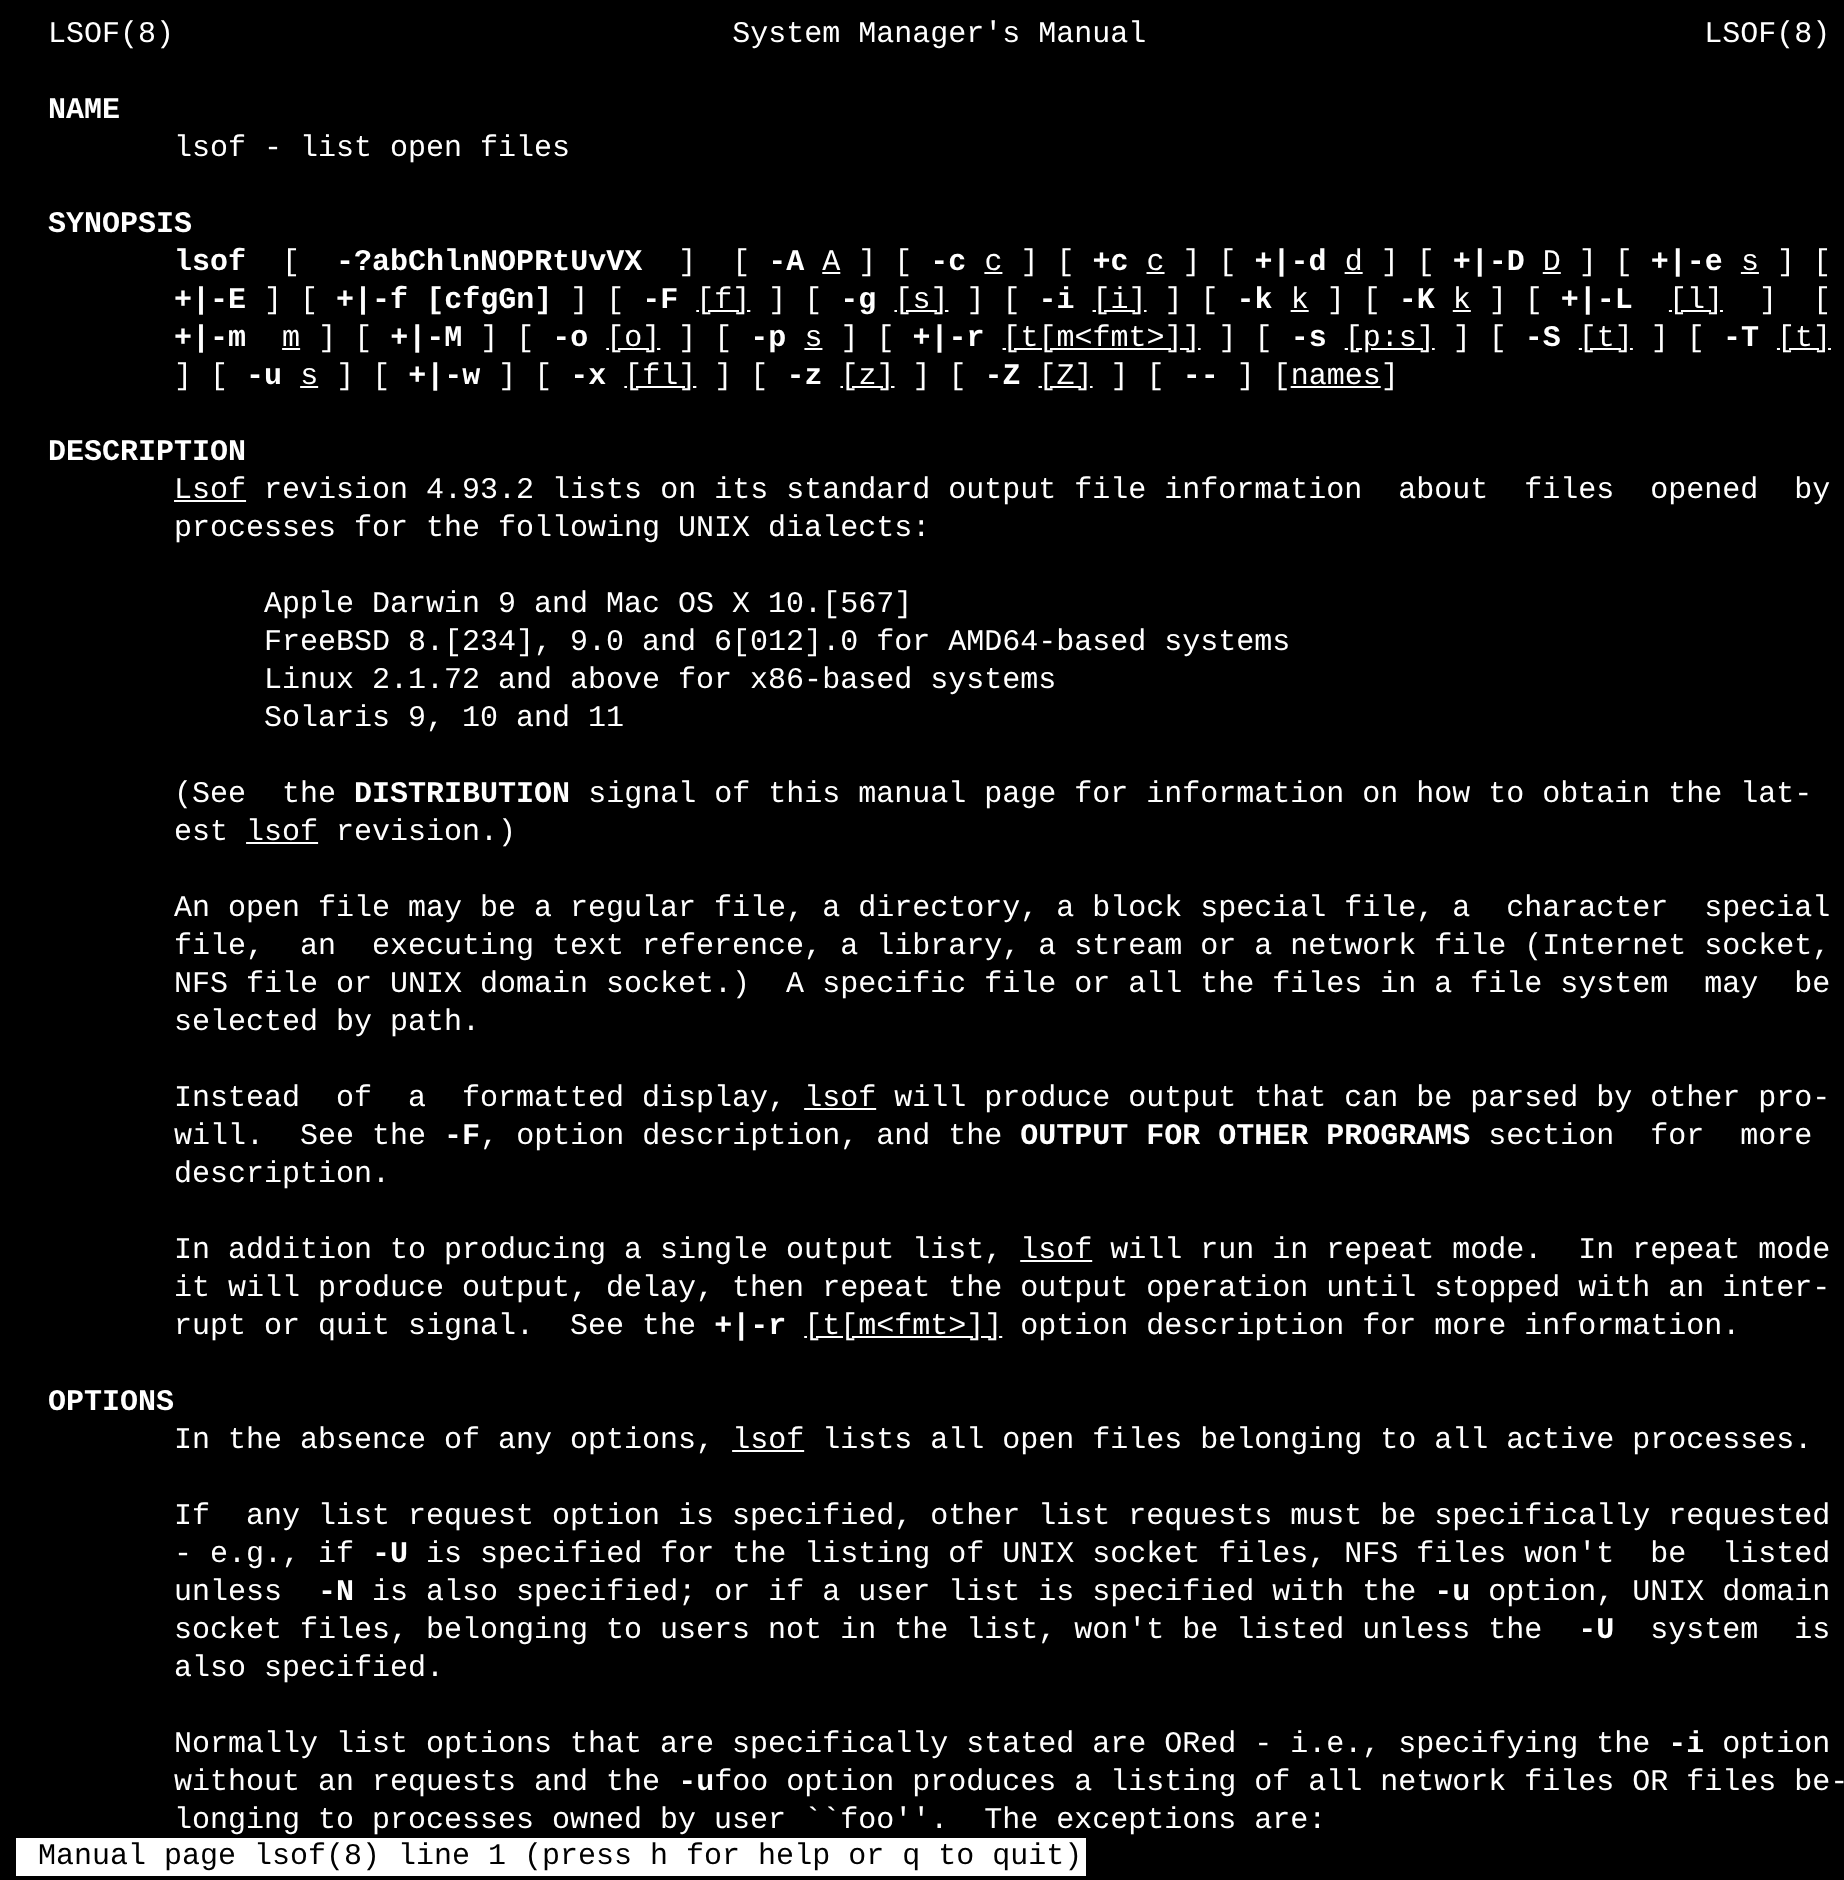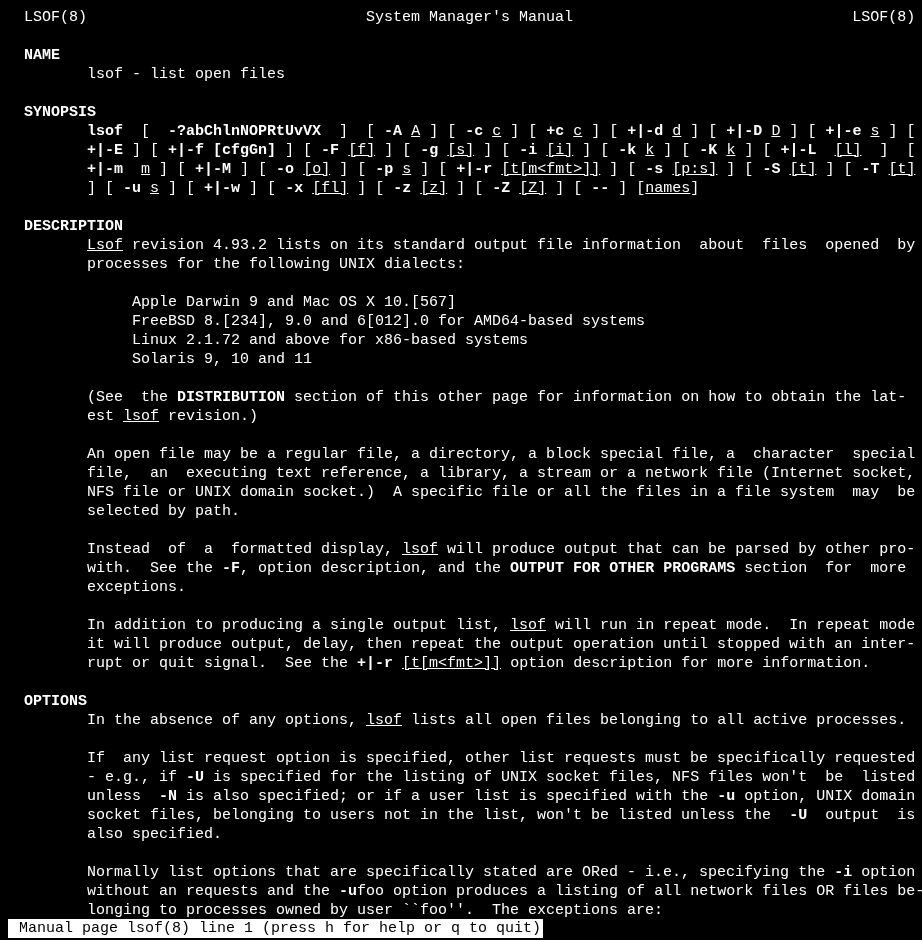--- a/index.html
+++ b/index.html
@@ -54,7 +54,7 @@
 <span>            Linux 2.1.72 and above for x86-based systems</span>
 <span>            Solaris 9, 10 and 11</span>
 
-<span>       (See  the </span><span class="b">DISTRIBUTION</span><span> section of this other page for information on how to obtain the lat-</span>
+<span>       (See  the </span><span class="b">DISTRIBUTION</span><span> signal of this manual page for information on how to obtain the lat-</span>
 <span>       est </span><span class="u">lsof</span><span> revision.)</span>
 
 <span>       An open file may be a regular file, a directory, a block special file, a  character  special</span>

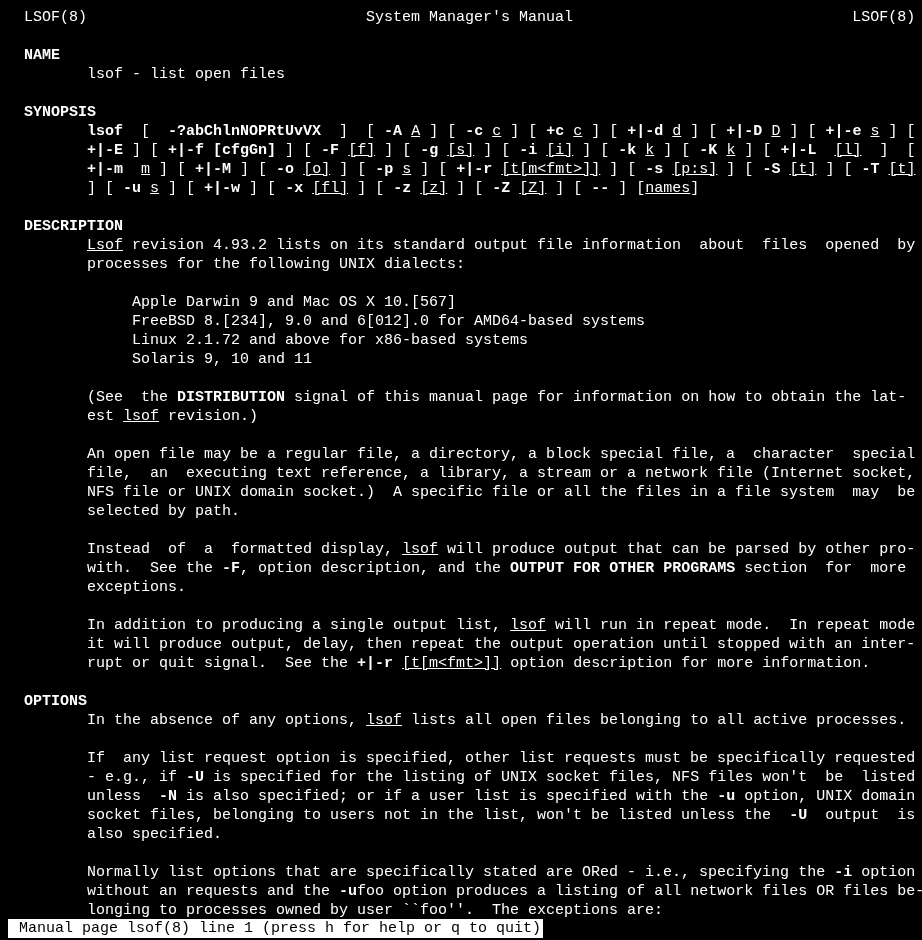--- a/index.html
+++ b/index.html
@@ -63,7 +63,7 @@
 <span>       selected by path.</span>
 
 <span>       Instead  of  a  formatted display, </span><span class="u">lsof</span><span> will produce output that can be parsed by other pro-</span>
-<span>       with.  See the </span><span class="b">-F</span><span>, option description, and the </span><span class="b">OUTPUT FOR OTHER PROGRAMS</span><span> section  for  more</span>
+<span>       will.  See the </span><span class="b">-F</span><span>, option description, and the </span><span class="b">OUTPUT FOR OTHER PROGRAMS</span><span> section  for  more</span>
 <span>       exceptions.</span>
 
 <span>       In addition to producing a single output list, </span><span class="u">lsof</span><span> will run in repeat mode.  In repeat mode</span>

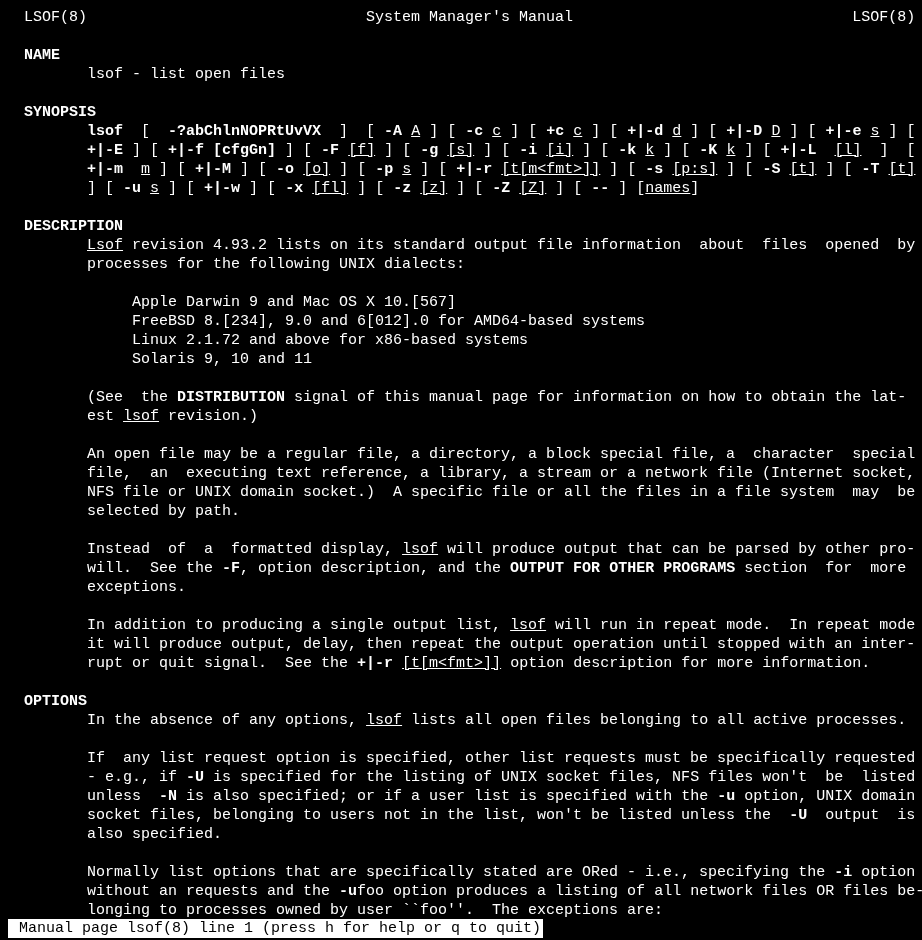--- a/index.html
+++ b/index.html
@@ -64,7 +64,7 @@
 
 <span>       Instead  of  a  formatted display, </span><span class="u">lsof</span><span> will produce output that can be parsed by other pro-</span>
 <span>       will.  See the </span><span class="b">-F</span><span>, option description, and the </span><span class="b">OUTPUT FOR OTHER PROGRAMS</span><span> section  for  more</span>
-<span>       exceptions.</span>
+<span>       description.</span>
 
 <span>       In addition to producing a single output list, </span><span class="u">lsof</span><span> will run in repeat mode.  In repeat mode</span>
 <span>       it will produce output, delay, then repeat the output operation until stopped with an inter-</span>

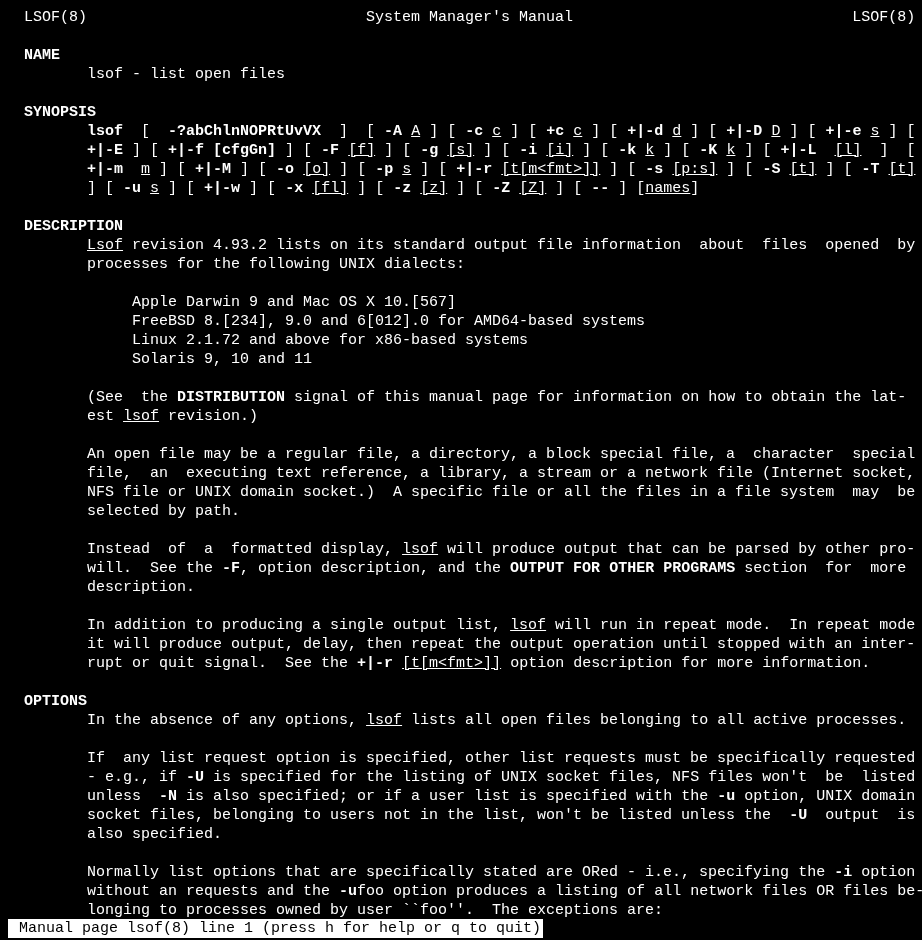--- a/index.html
+++ b/index.html
@@ -76,7 +76,7 @@
 <span>       If  any list request option is specified, other list requests must be specifically requested</span>
 <span>       - e.g., if </span><span class="b">-U</span><span> is specified for the listing of UNIX socket files, NFS files won't  be  listed</span>
 <span>       unless  </span><span class="b">-N</span><span> is also specified; or if a user list is specified with the </span><span class="b">-u</span><span> option, UNIX domain</span>
-<span>       socket files, belonging to users not in the list, won't be listed unless the  </span><span class="b">-U</span><span>  output  is</span>
+<span>       socket files, belonging to users not in the list, won't be listed unless the  </span><span class="b">-U</span><span>  system  is</span>
 <span>       also specified.</span>
 
 <span>       Normally list options that are specifically stated are ORed - i.e., specifying the </span><span class="b">-i</span><span> option</span>

